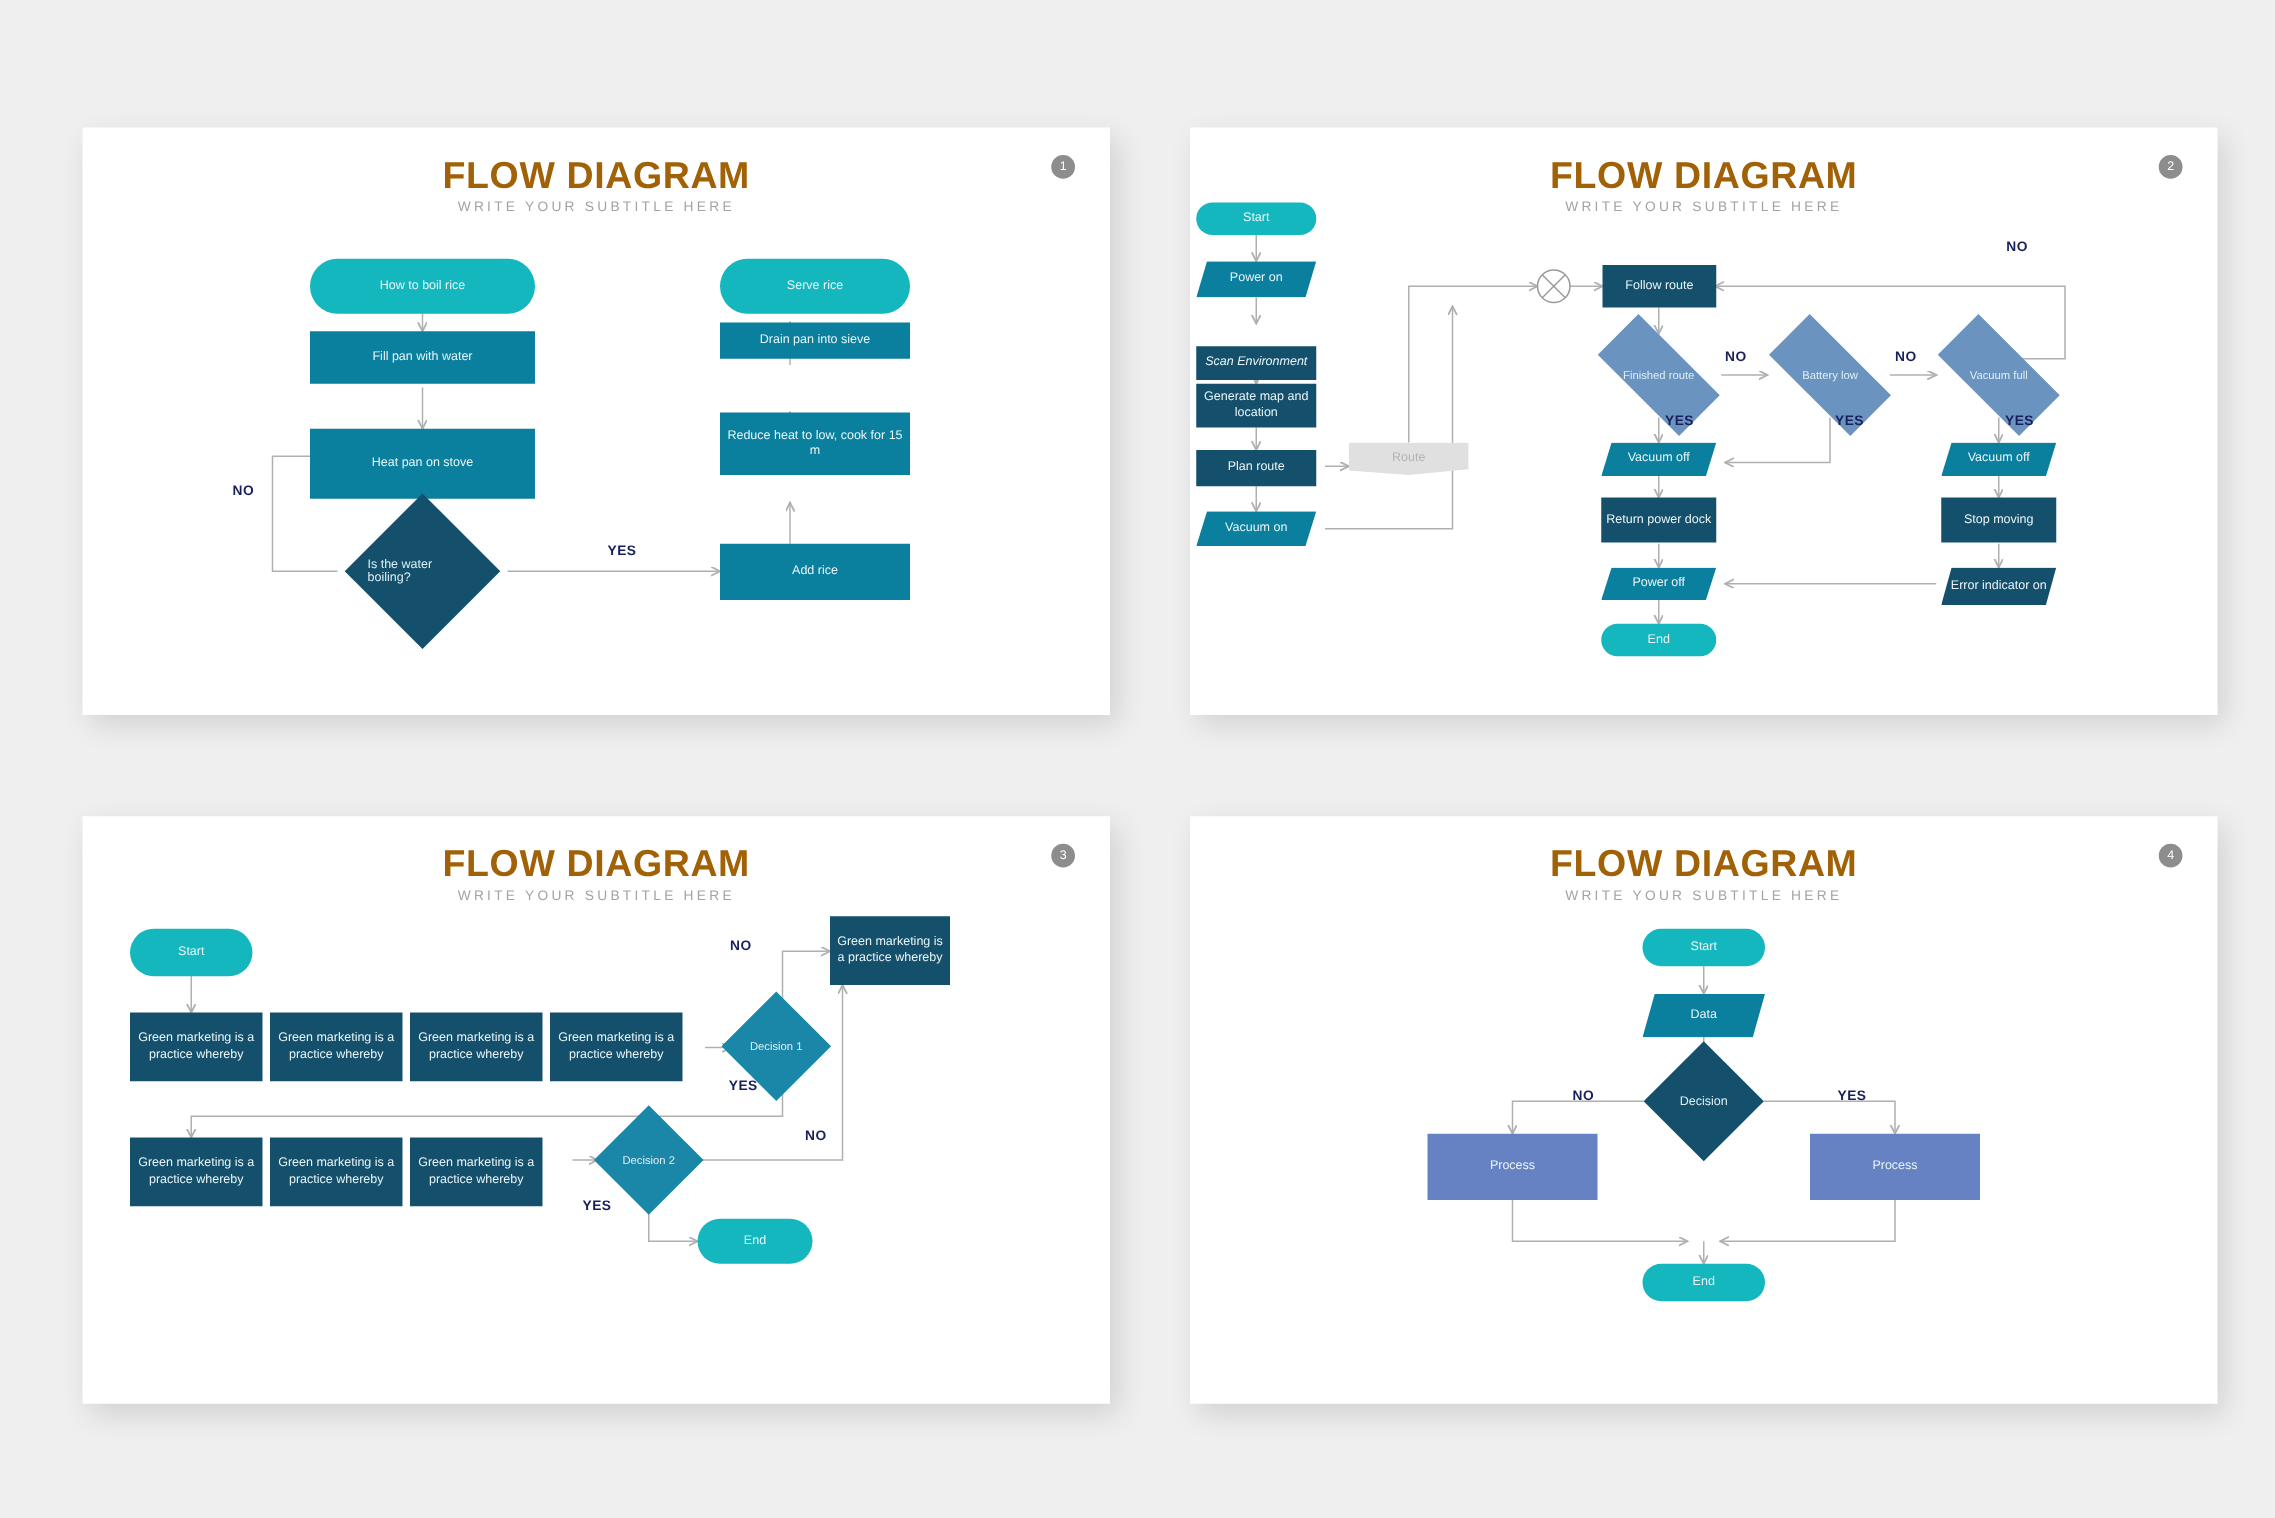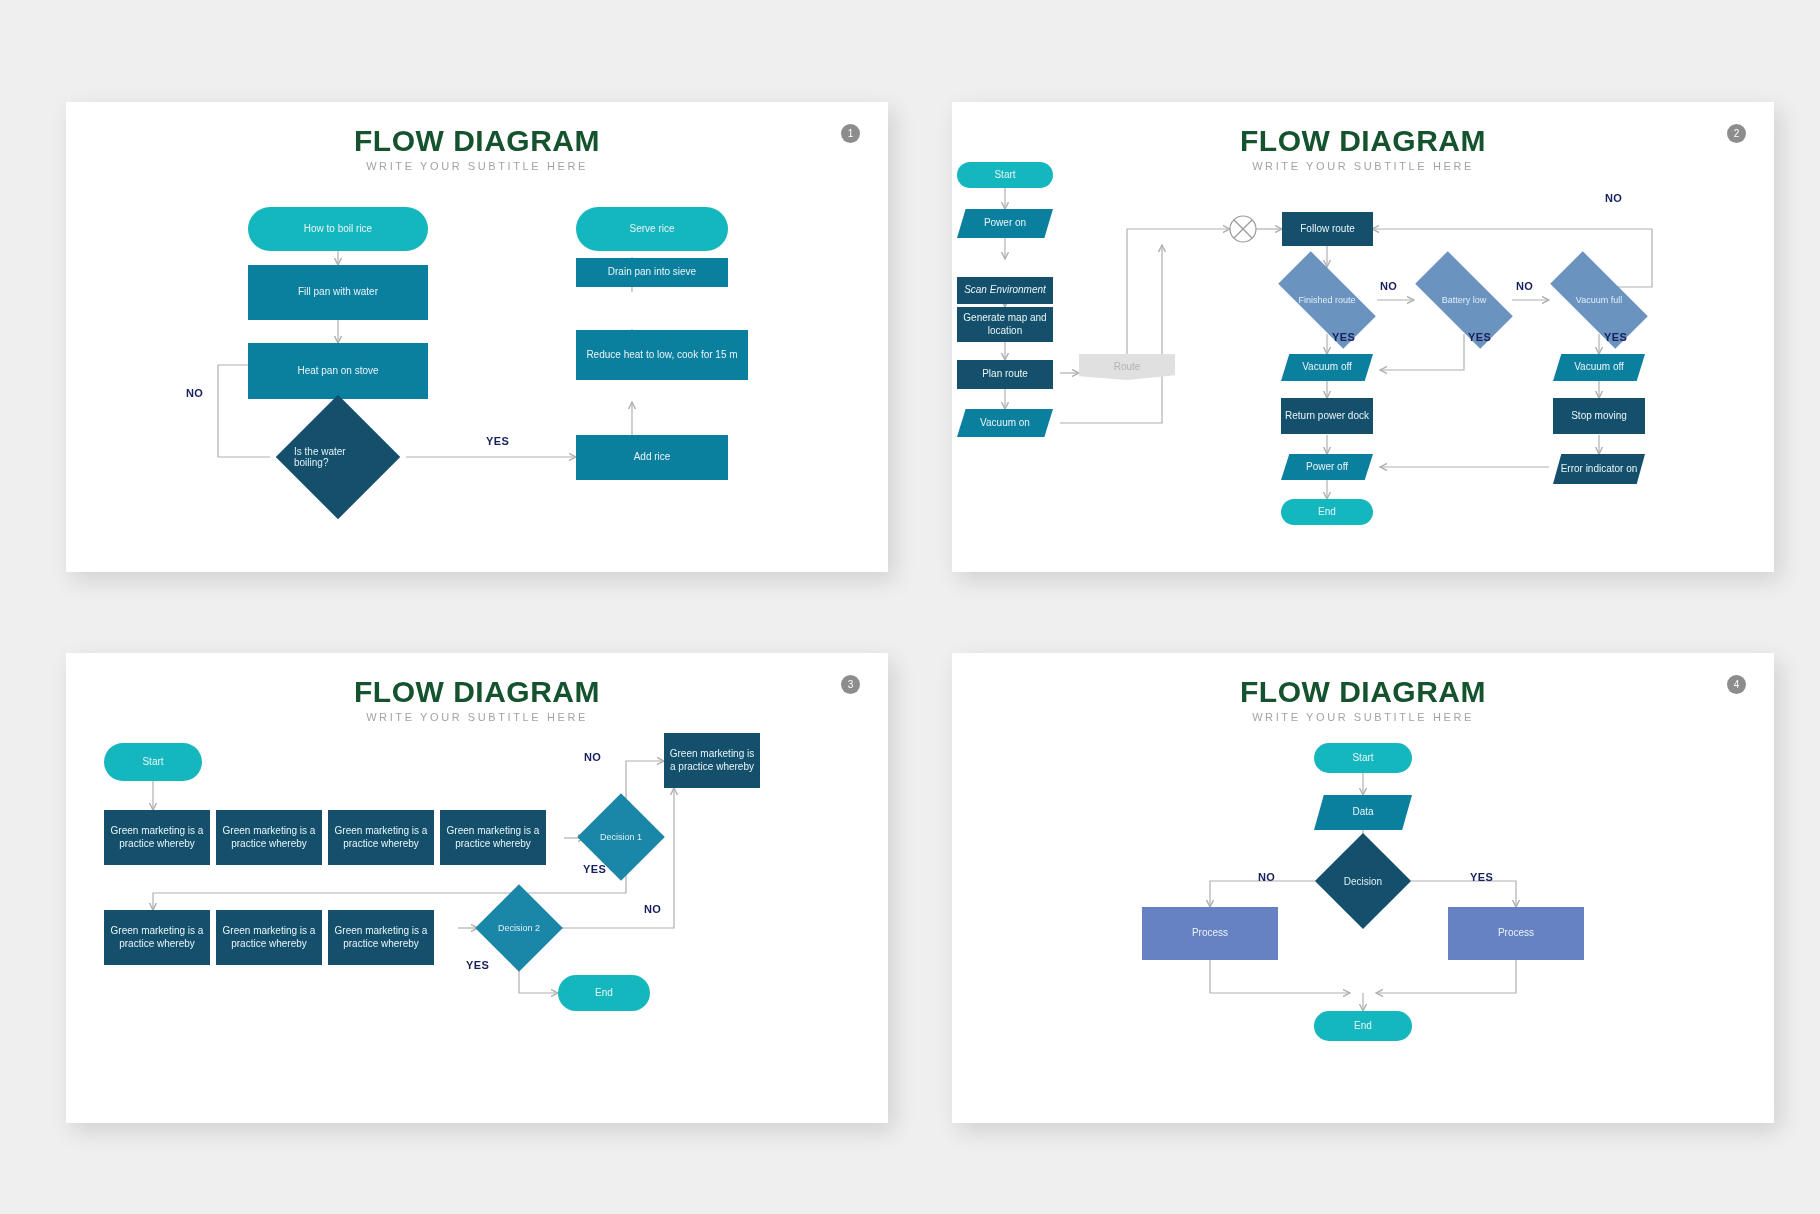--- a/index.html
+++ b/index.html
@@ -27,7 +27,7 @@
     position: absolute; left: 0; right: 0; top: 22px;
     text-align: center;
     font-size: 30px; font-weight: bold; letter-spacing: 0.5px;
-    color: #14532d;
+    color: #a16207;
   }
   .s-sub {
     position: absolute; left: 0; right: 0; top: 58px;

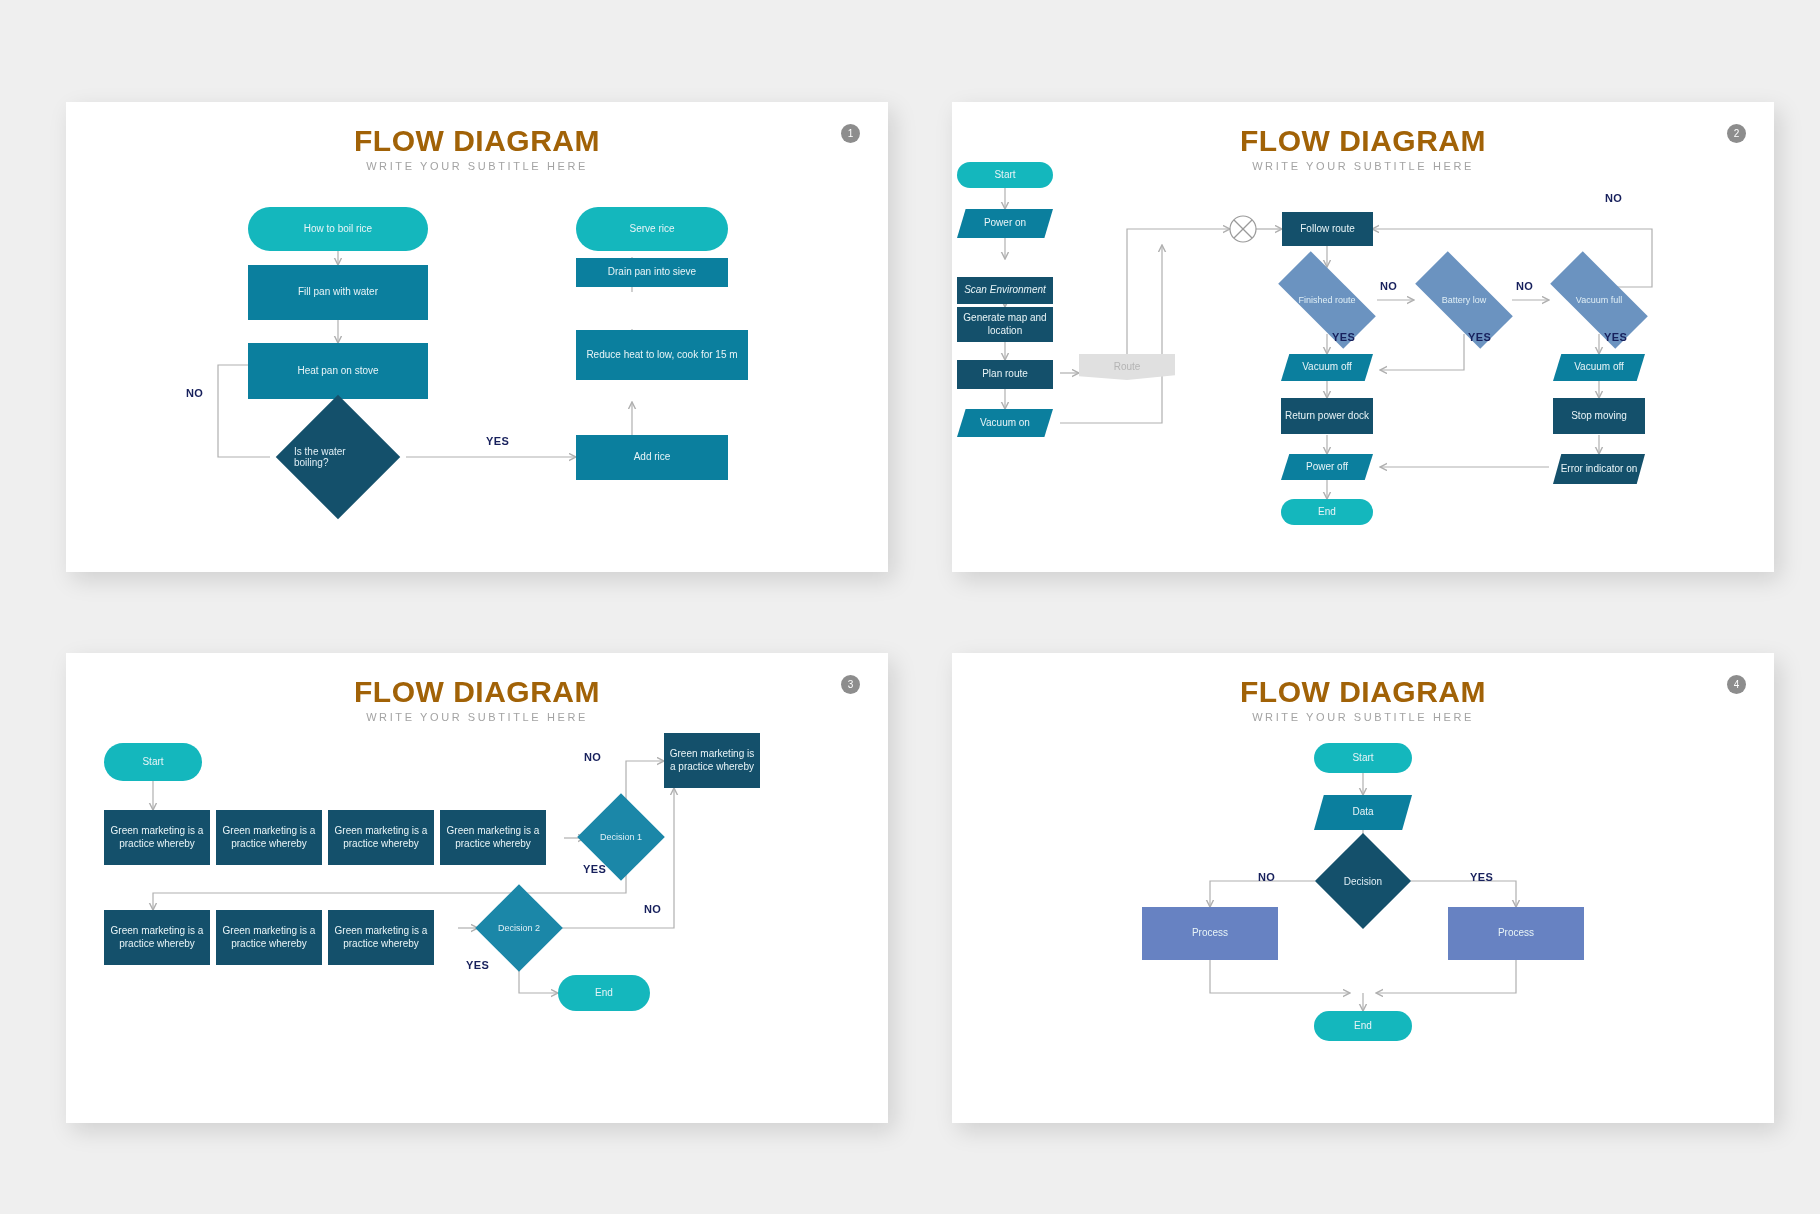--- a/index.html
+++ b/index.html
@@ -111,7 +111,7 @@
     <div class="node term" style="left:182px; top:105px; width:180px; height:44px;">
       <span>How to boil rice</span>
     </div>
-    <div class="node proc" style="left:182px; top:163px; width:180px; height:55px;">
+    <div class="node proc" style="left:182px; top:163px; width:180px; height:42px;">
       <span>Fill pan with water</span>
     </div>
     <div class="node proc" style="left:182px; top:241px; width:180px; height:56px;">

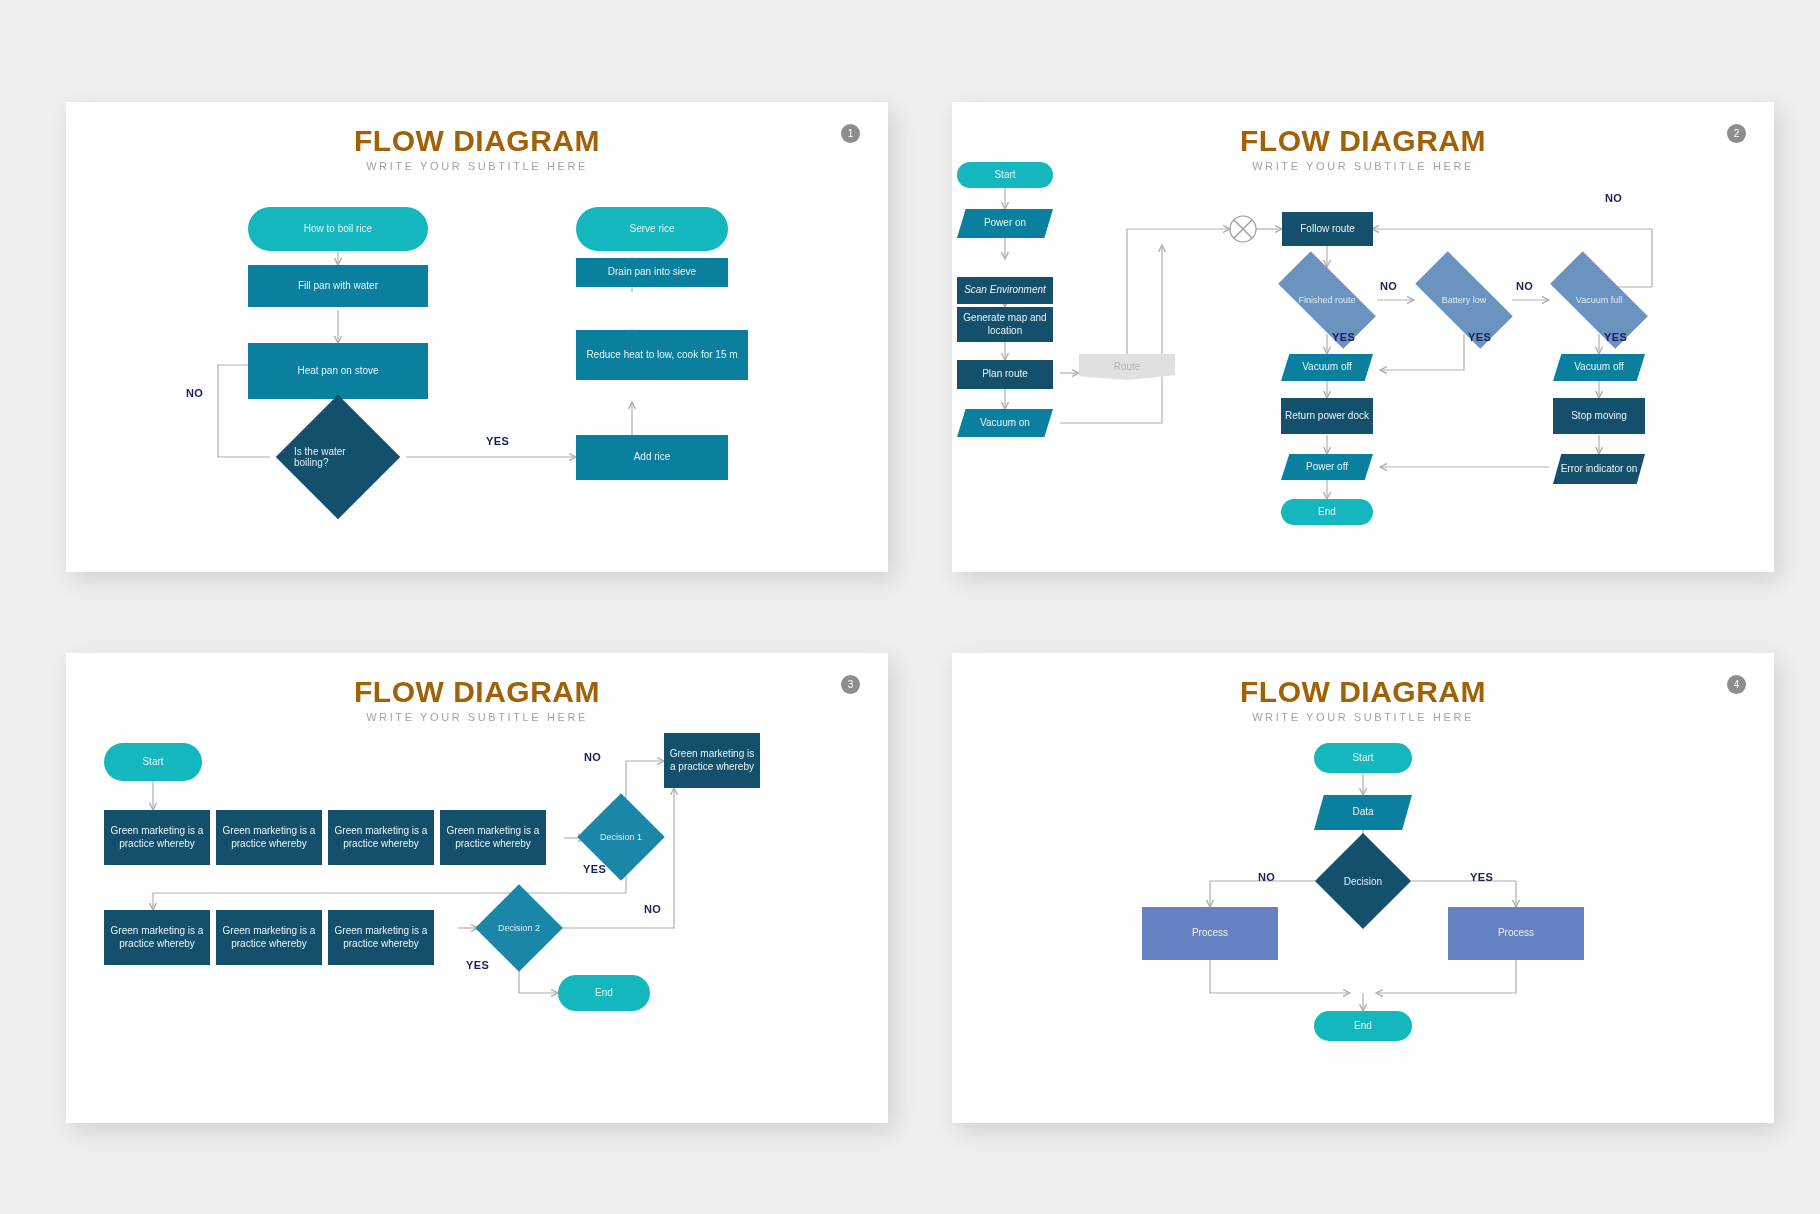--- a/index.html
+++ b/index.html
@@ -123,7 +123,7 @@
     <div class="node proc" style="left:510px; top:333px; width:152px; height:45px;">
       <span>Add rice</span>
     </div>
-    <div class="node proc" style="left:510px; top:228px; width:172px; height:50px;">
+    <div class="node proc" style="left:510px; top:228px; width:152px; height:50px;">
       <span>Reduce heat to low, cook for 15 m</span>
     </div>
     <div class="node proc" style="left:510px; top:156px; width:152px; height:29px;">

